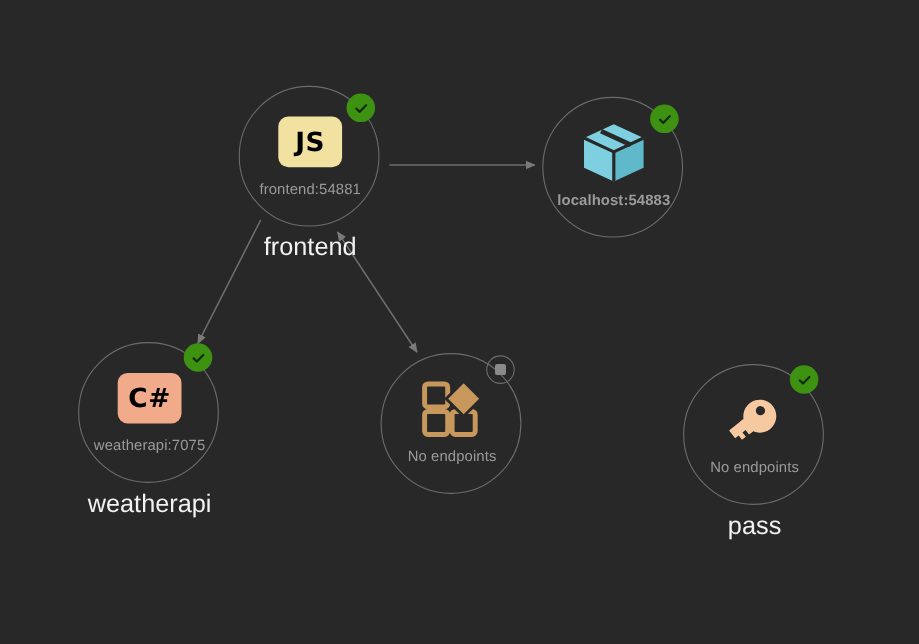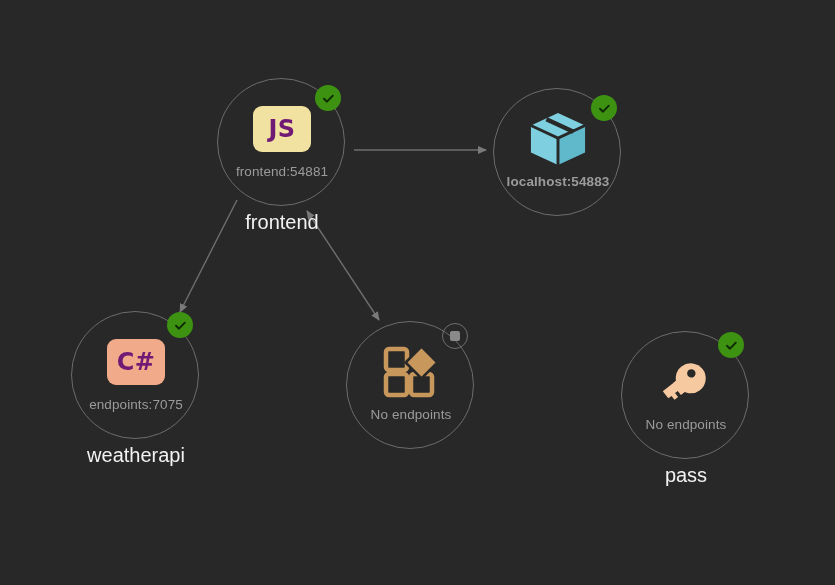--- a/index.html
+++ b/index.html
@@ -111,7 +111,7 @@
     font-weight: bold;
     font-size: 24px;
     letter-spacing: 0.5px;
-    color: #701a75;
+    color: #000000;
     font-family: "DejaVu Sans", sans-serif;
   }
 </style>

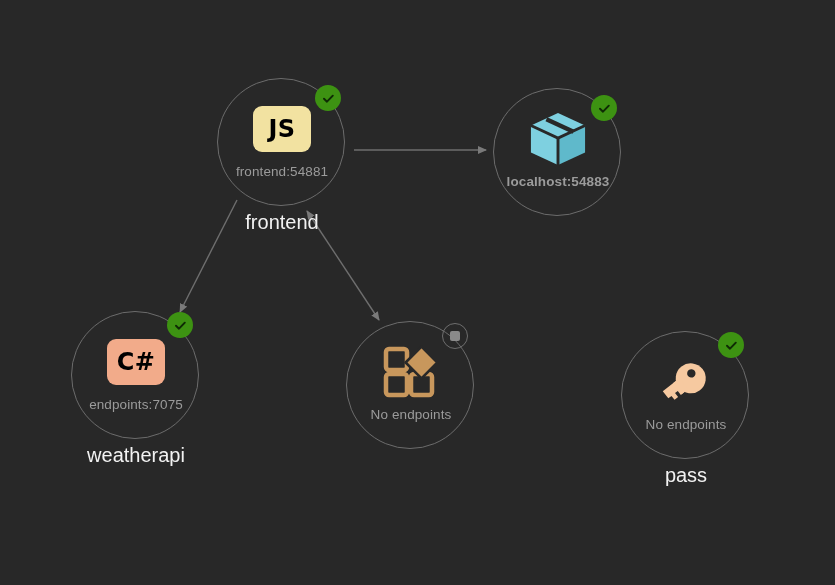--- a/index.html
+++ b/index.html
@@ -71,7 +71,7 @@
     width: 250px;
     top: 133px;
     text-align: center;
-    font-size: 20px;
+    font-size: 23px;
     color: #f2f2f2;
     white-space: nowrap;
   }

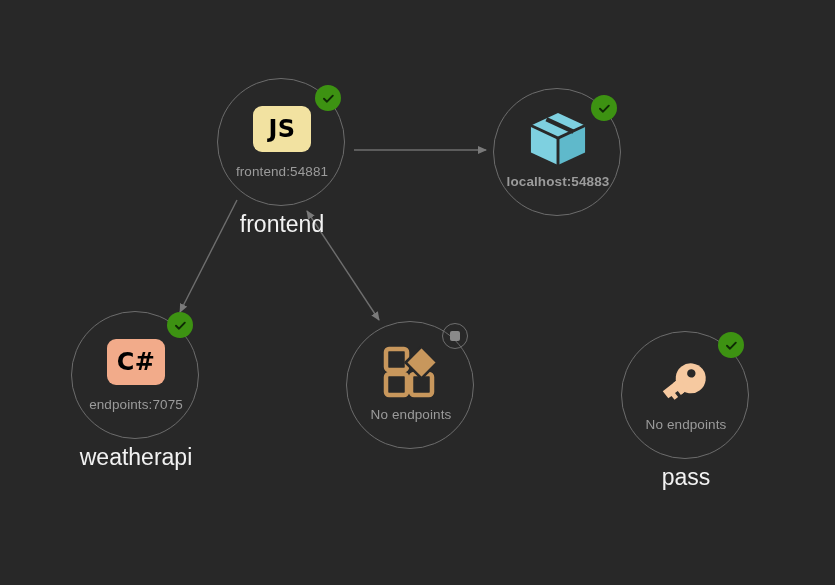--- a/index.html
+++ b/index.html
@@ -184,7 +184,7 @@
         <span>C#</span>
       </div>
     </div>
-    <div class="endpoint">endpoints:7075</div>
+    <div class="endpoint">weatherapi:7075</div>
     <div class="badge running" style="left:96px; top:1px;">
       <svg width="15" height="15" viewBox="0 0 16 16">
         <path d="M3.2 8.3 L6.4 11.4 L12.6 5" fill="none" stroke="#0f2b05" stroke-width="2.1" stroke-linecap="round" stroke-linejoin="round"></path>

